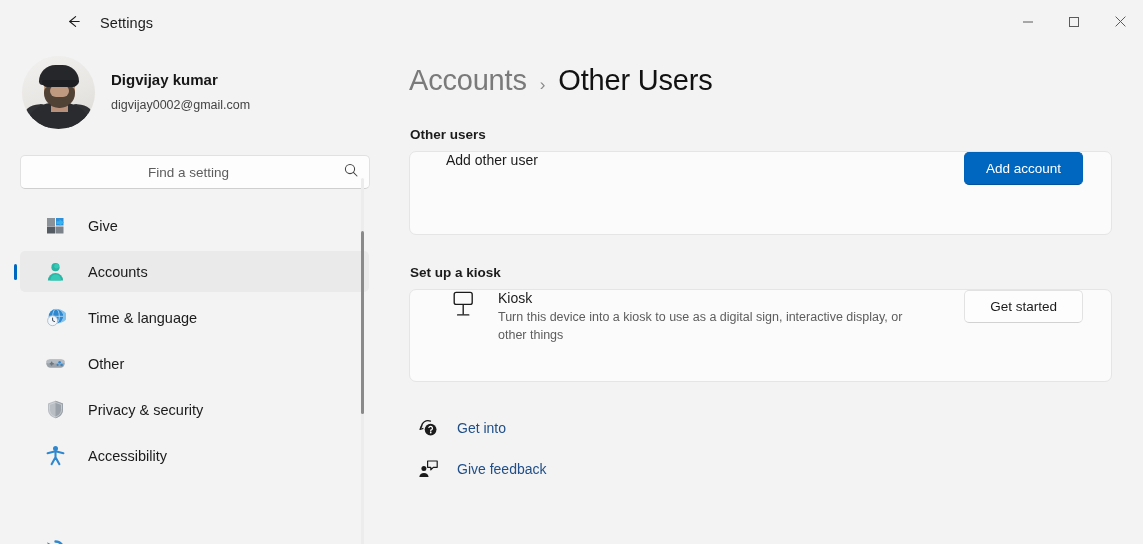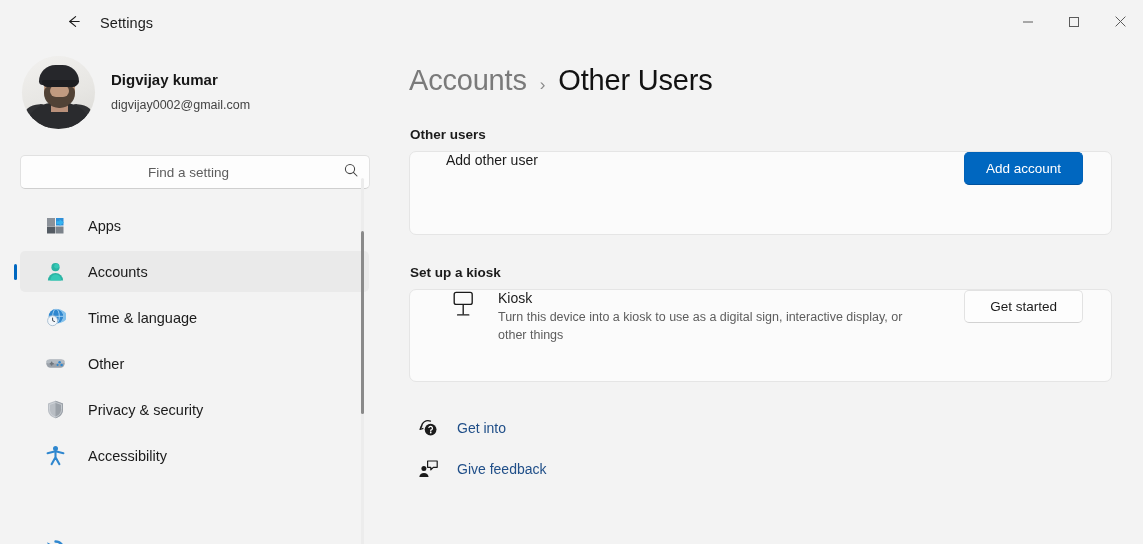--- a/index.html
+++ b/index.html
@@ -405,7 +405,7 @@
             <path d="M14.6 4.2 l4.2 3.4 -4.2 3.4 v-2.1 h-3.1 v-2.6 h3.1 z" fill="#35b4f0"></path>
           </svg>
         </span>
-        <span class="nav-label">Apps</span>
+        <span class="nav-label">Give</span>
       </div>
 
       <div class="nav-item selected">

